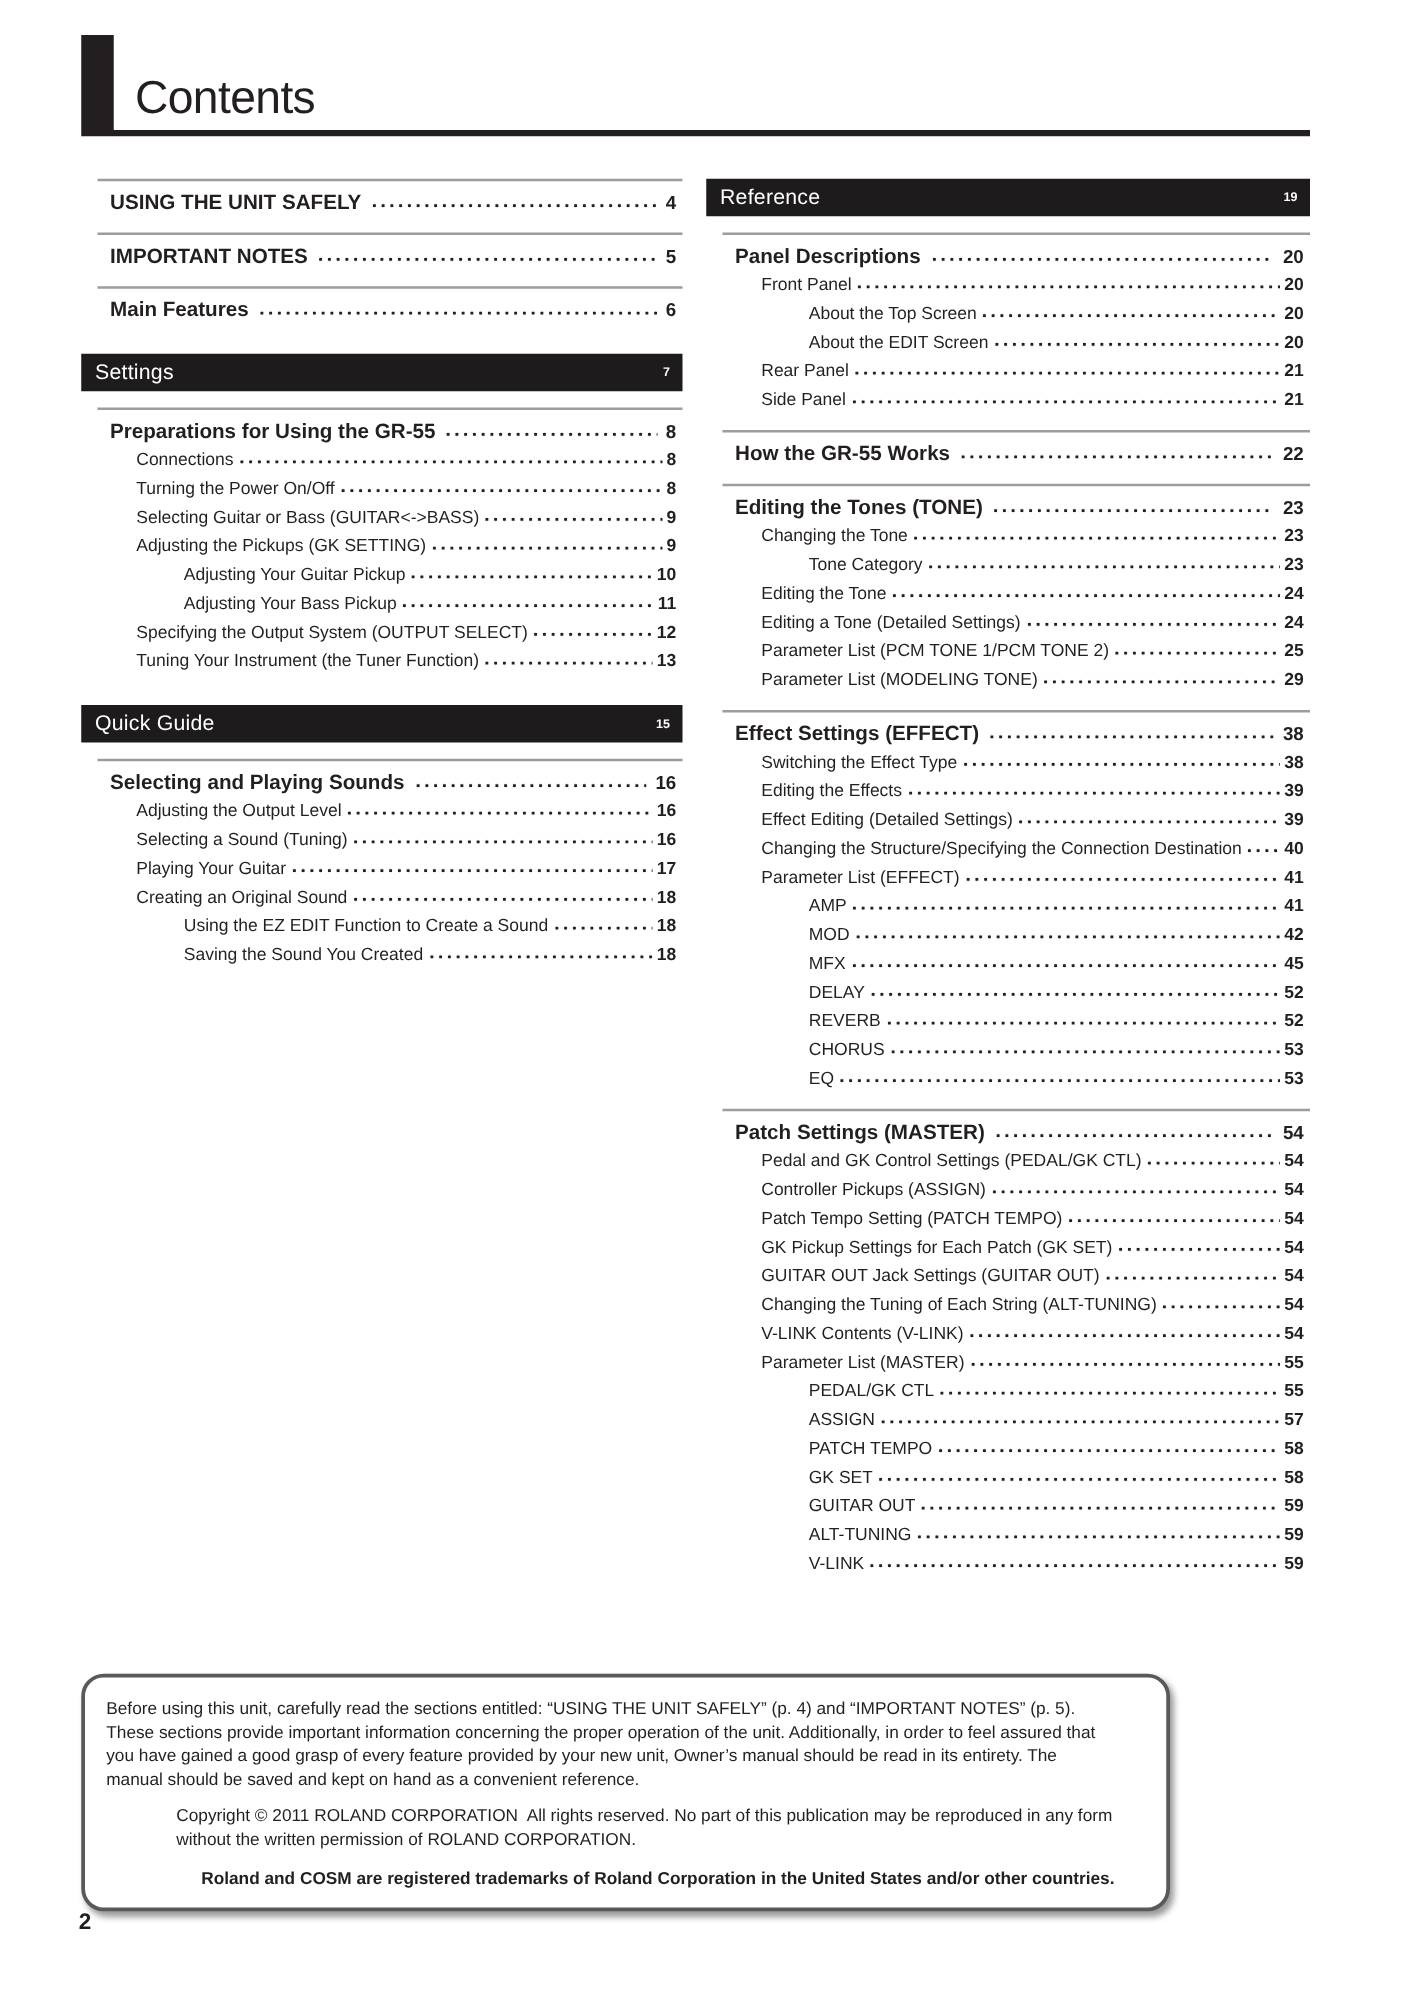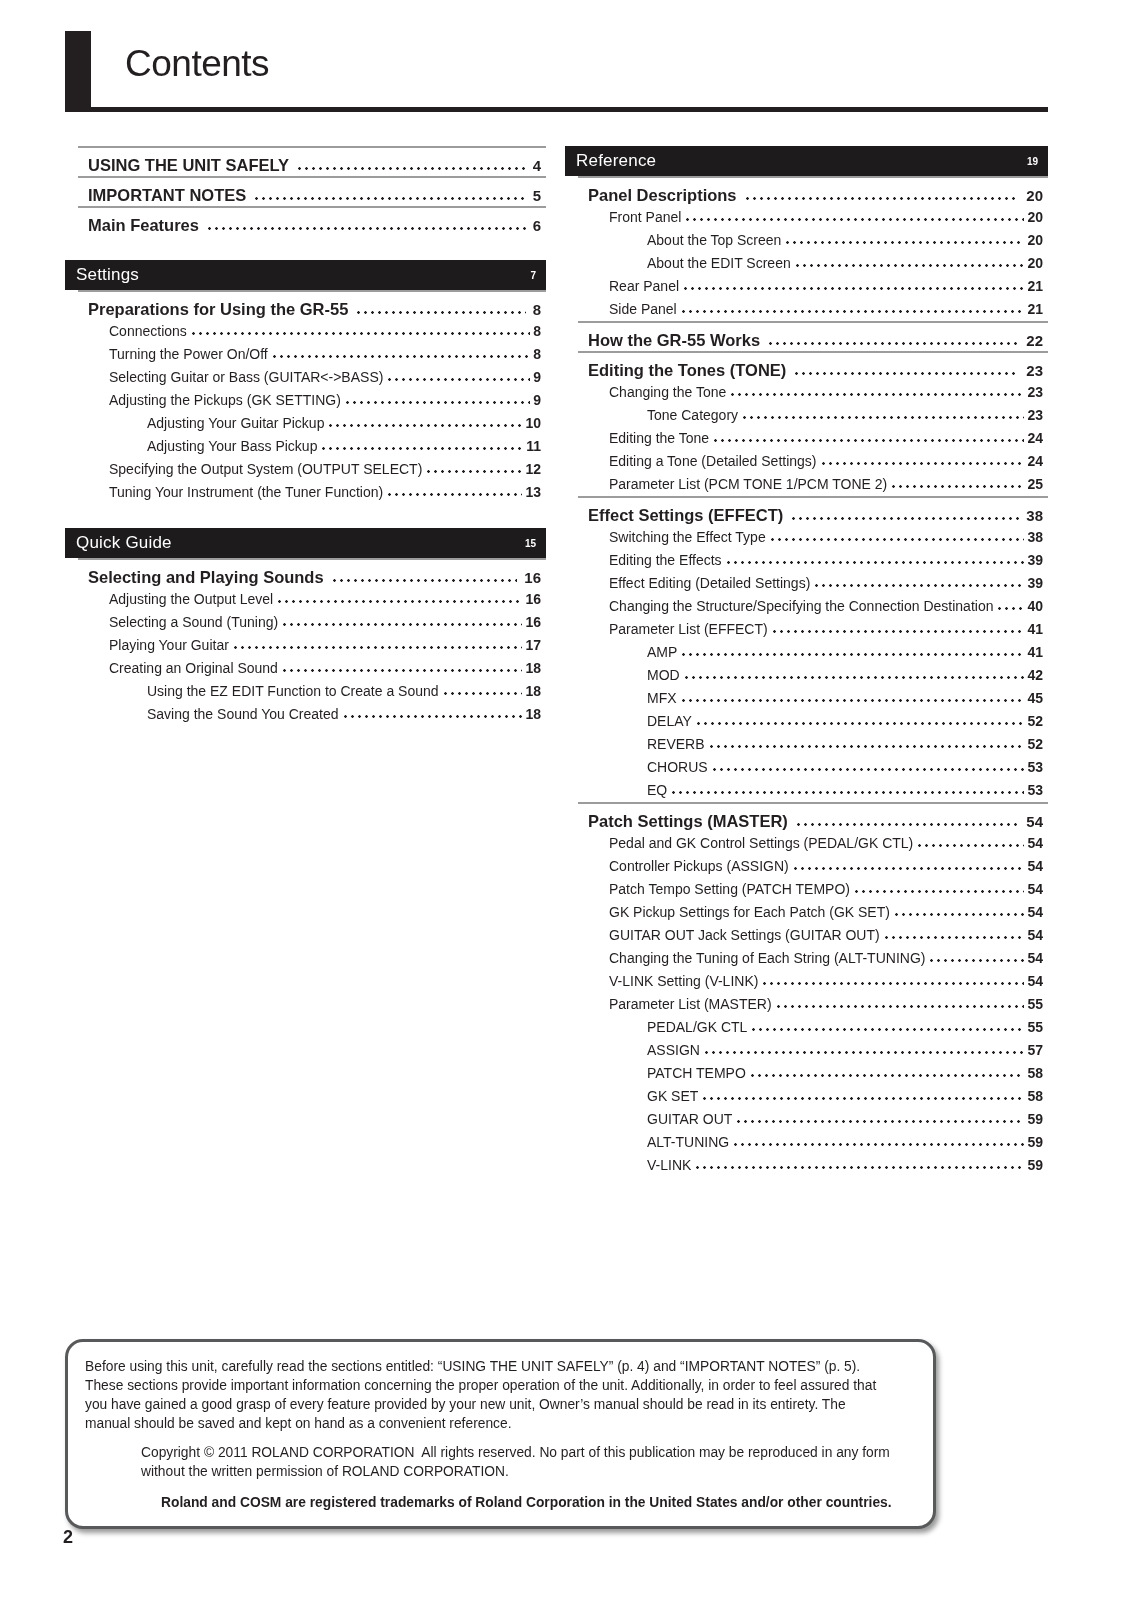--- a/index.html
+++ b/index.html
@@ -28,7 +28,7 @@
     margin-right:17px;flex:0 0 auto;
   }
   .doc-header h1{
-    margin:17px;padding:0 0 8px 0;
+    margin:0;padding:0 0 8px 0;
     font-size:37px;font-weight:400;line-height:1;
     letter-spacing:-0.5px;
   }

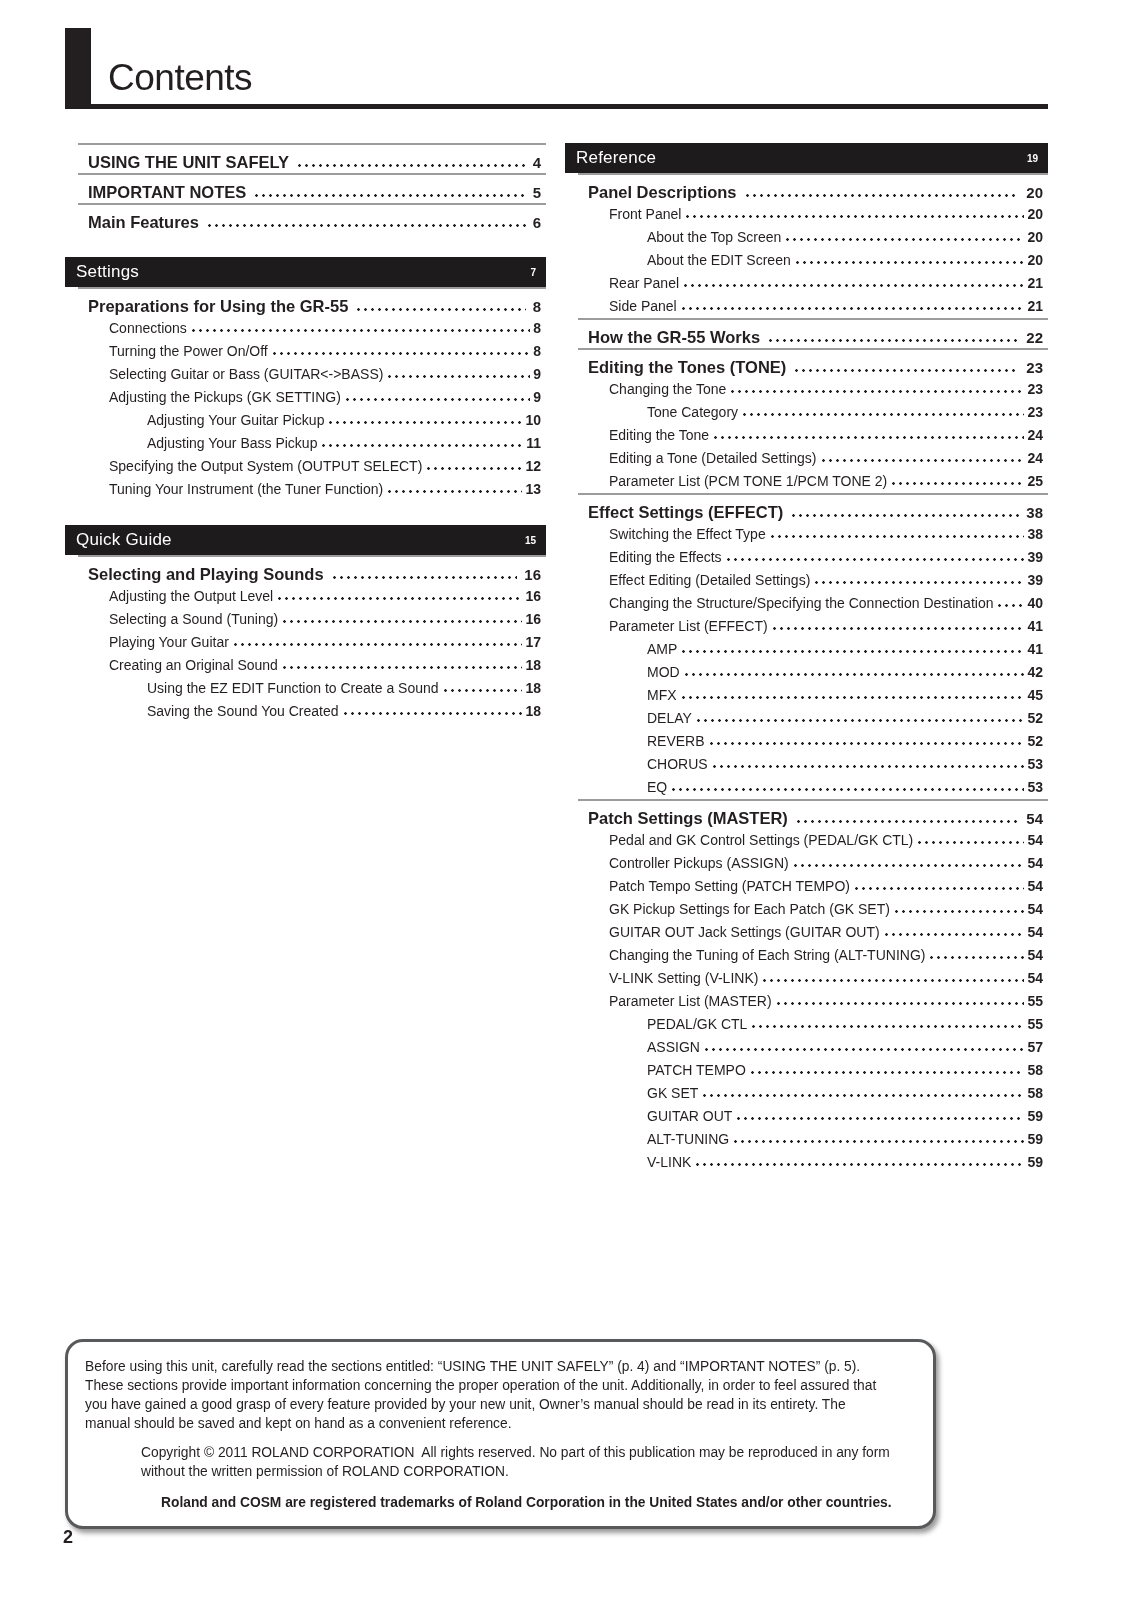--- a/index.html
+++ b/index.html
@@ -58,6 +58,7 @@
   }
   .row .lbl{flex:0 1 auto;overflow:hidden;}
   .row.h1{
+    margin-top:13px;
     border-top:2px solid var(--rule);
     padding-top:7px;line-height:21px;
     font-size:16.5px;font-weight:bold;

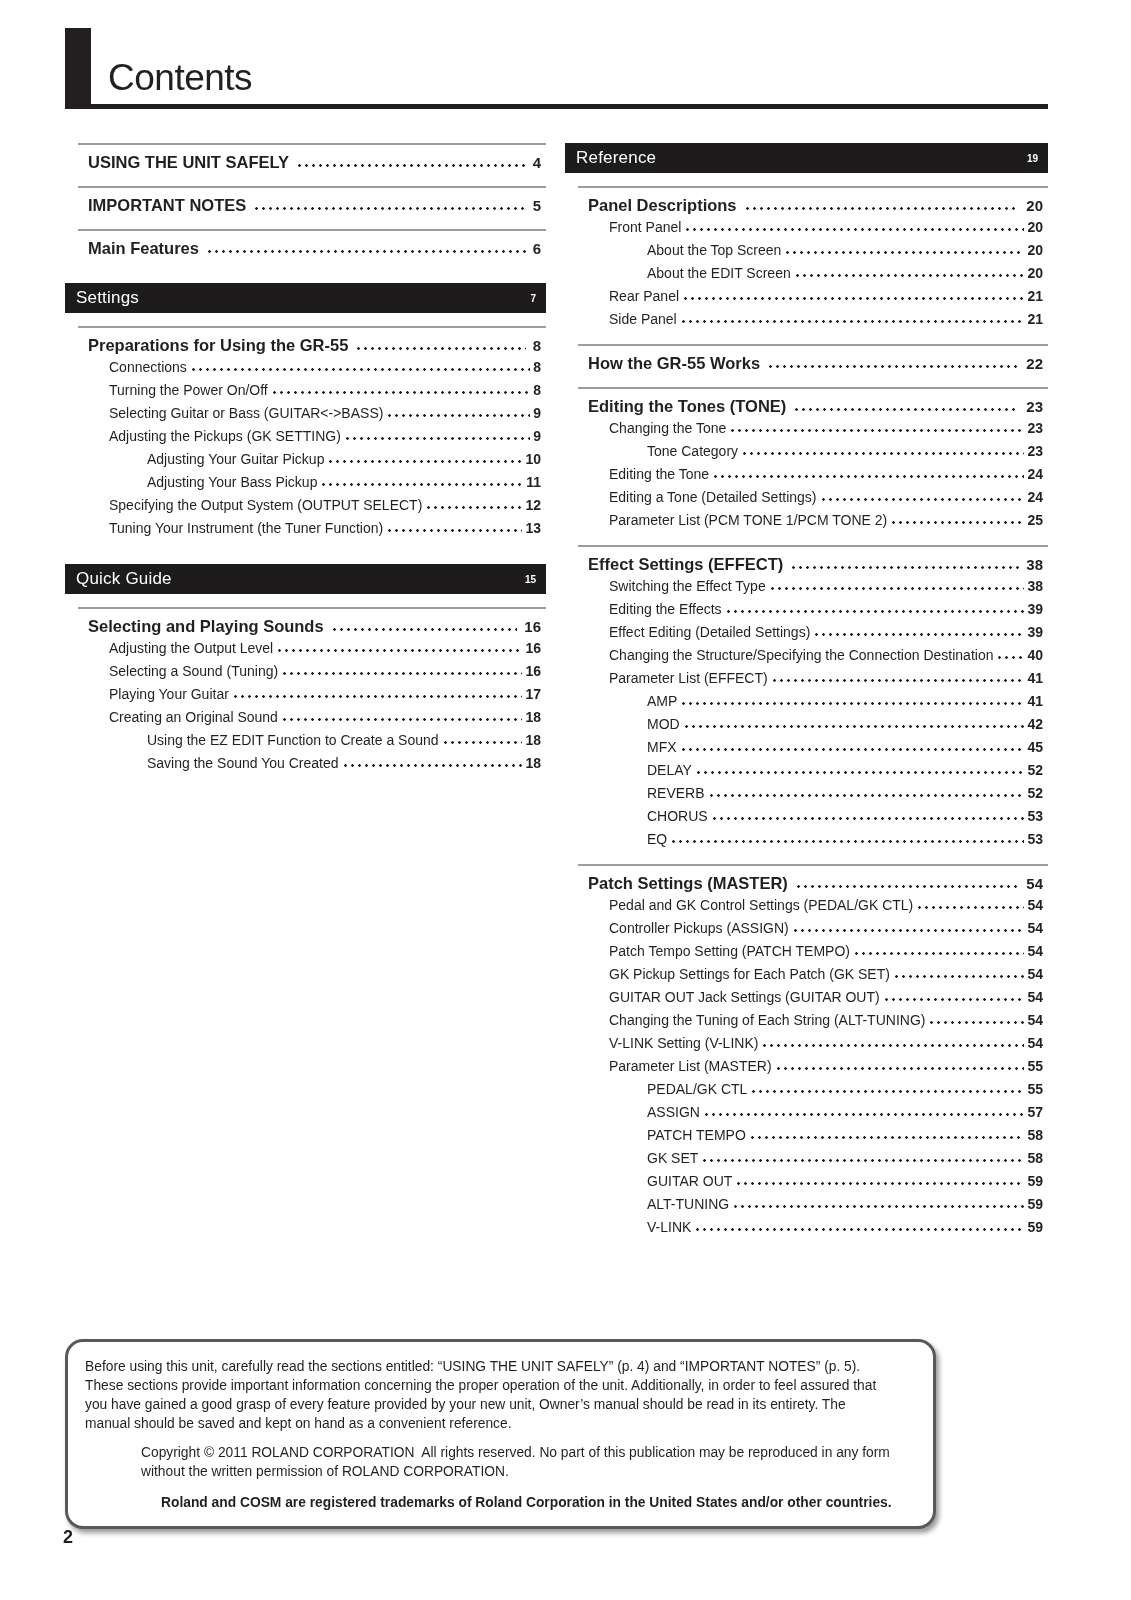--- a/index.html
+++ b/index.html
@@ -282,6 +282,11 @@
         <span class="leader"></span>
         <span class="pg">25</span>
       </div>
+      <div class="row h2">
+        <span class="lbl">Parameter List (MODELING TONE)</span>
+        <span class="leader"></span>
+        <span class="pg">29</span>
+      </div>
       <div class="row h1">
         <span class="lbl">Effect Settings (EFFECT)</span>
         <span class="leader"></span>

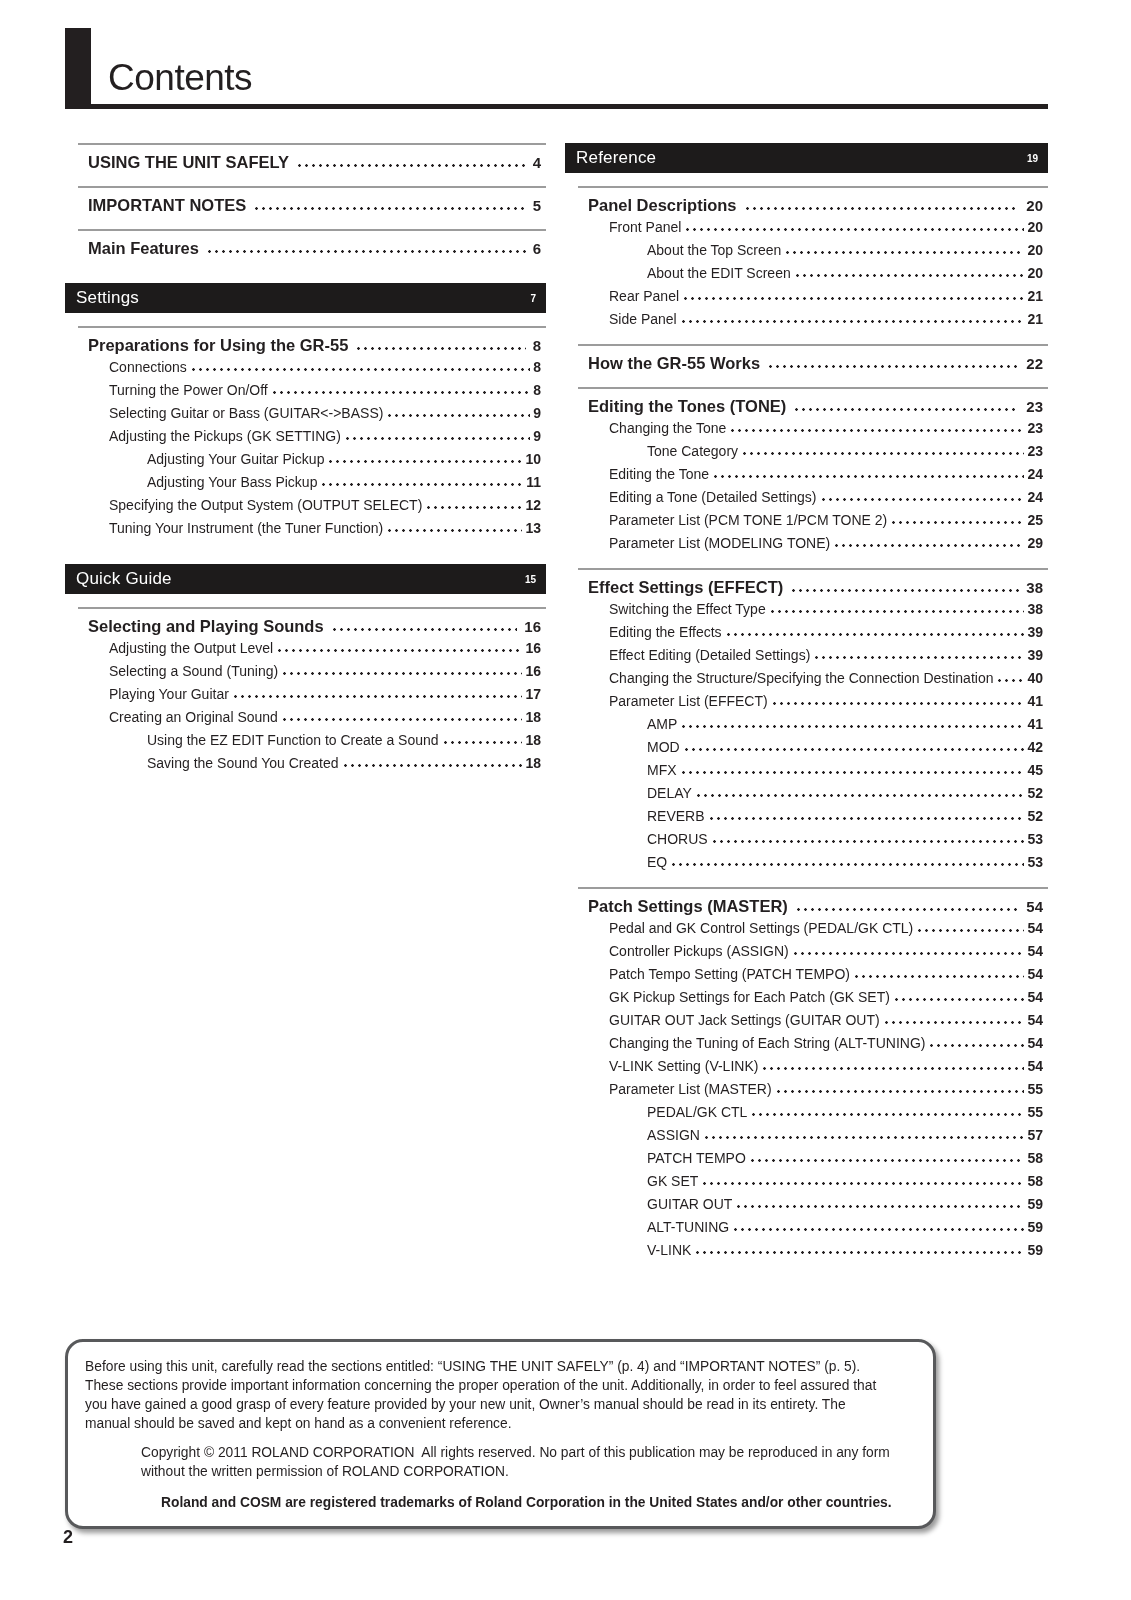--- a/index.html
+++ b/index.html
@@ -388,7 +388,7 @@
         <span class="pg">54</span>
       </div>
       <div class="row h2">
-        <span class="lbl">V-LINK Setting (V-LINK)</span>
+        <span class="lbl">V-LINK Contents (V-LINK)</span>
         <span class="leader"></span>
         <span class="pg">54</span>
       </div>

